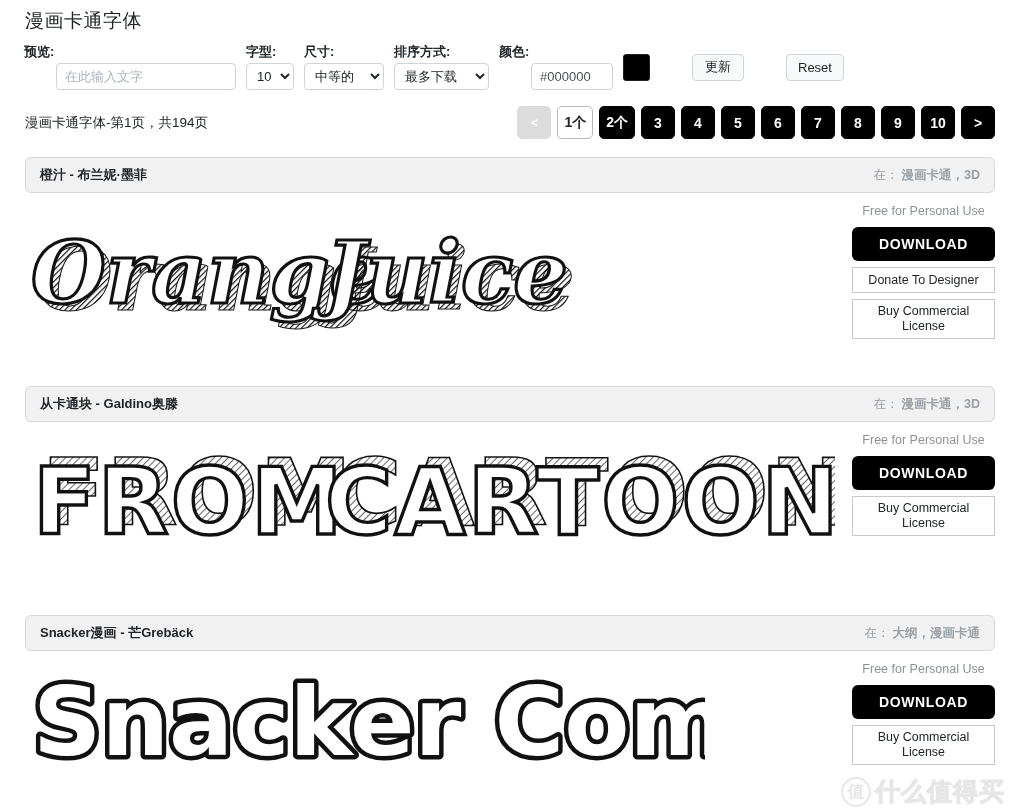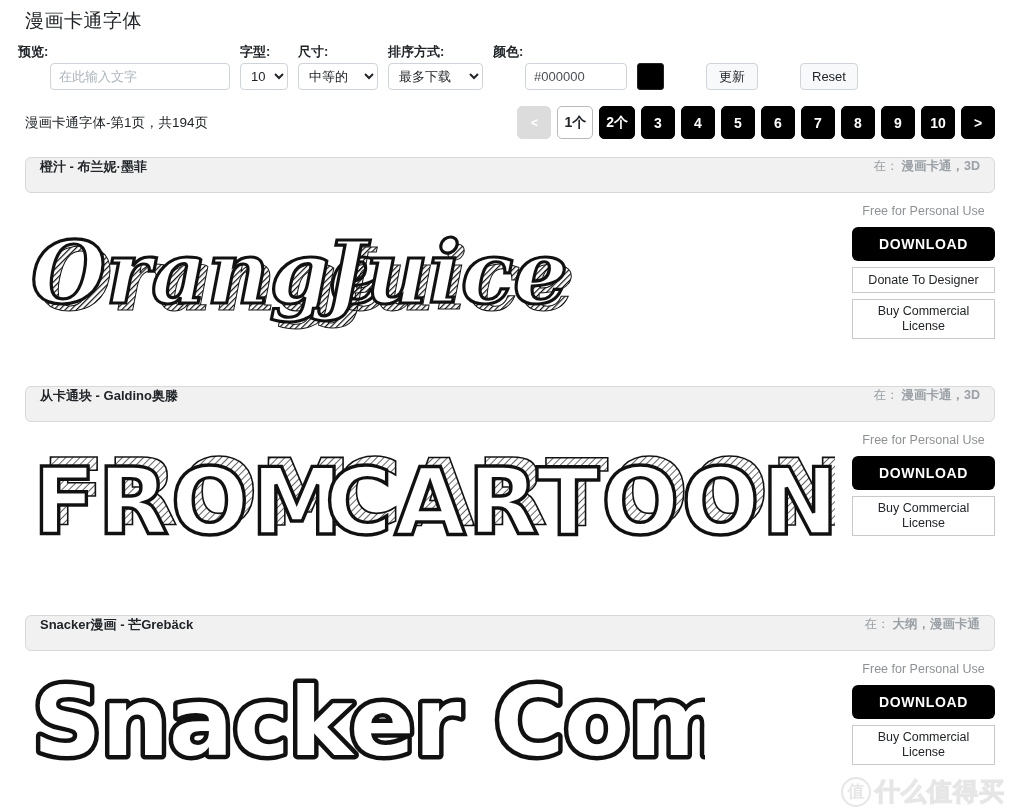--- a/index.html
+++ b/index.html
@@ -25,9 +25,9 @@
 
   .toolbar {
     display: flex;
-    align-items: flex-end;
+    align-items: center;
     gap: 10px;
-    padding: 10px 0 0 18px;
+    padding: 10px 0 0 24px;
   }
   .field { display: flex; flex-direction: column; }
   .field-label {

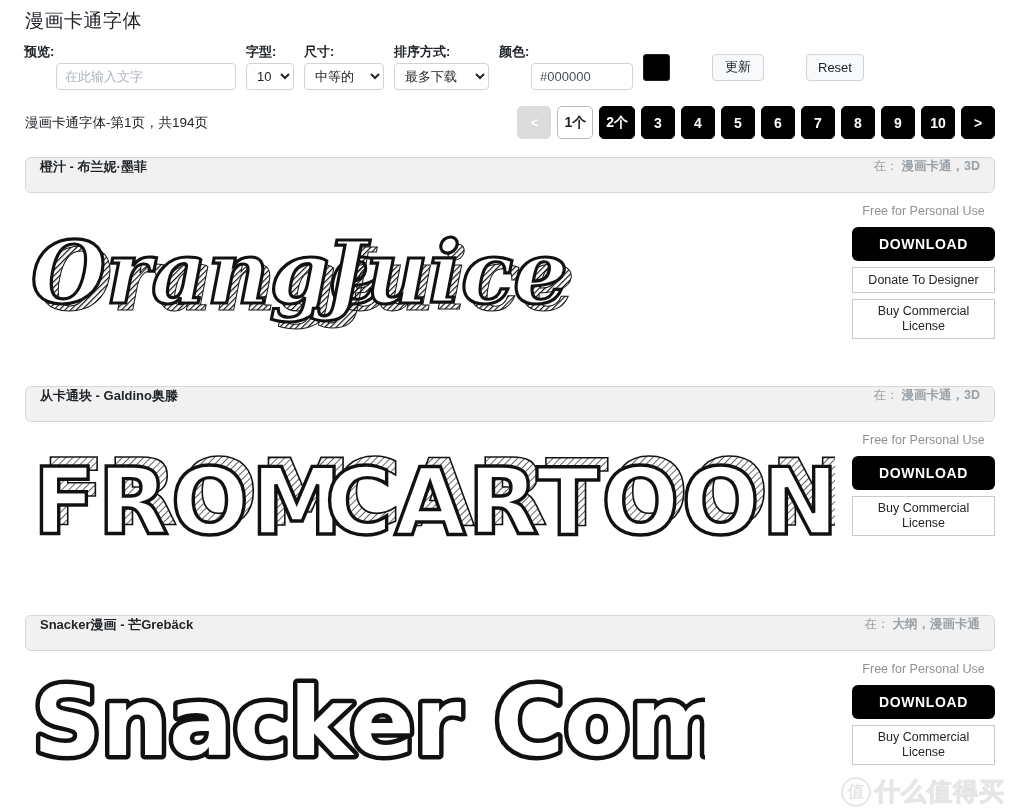--- a/index.html
+++ b/index.html
@@ -50,7 +50,7 @@
     margin-left: 32px;
   }
   .text-input::placeholder { color: #adb5bd; }
-  .color-input { width: 102px; }
+  .color-input { width: 82px; }
 
   select.sel {
     height: 27px;

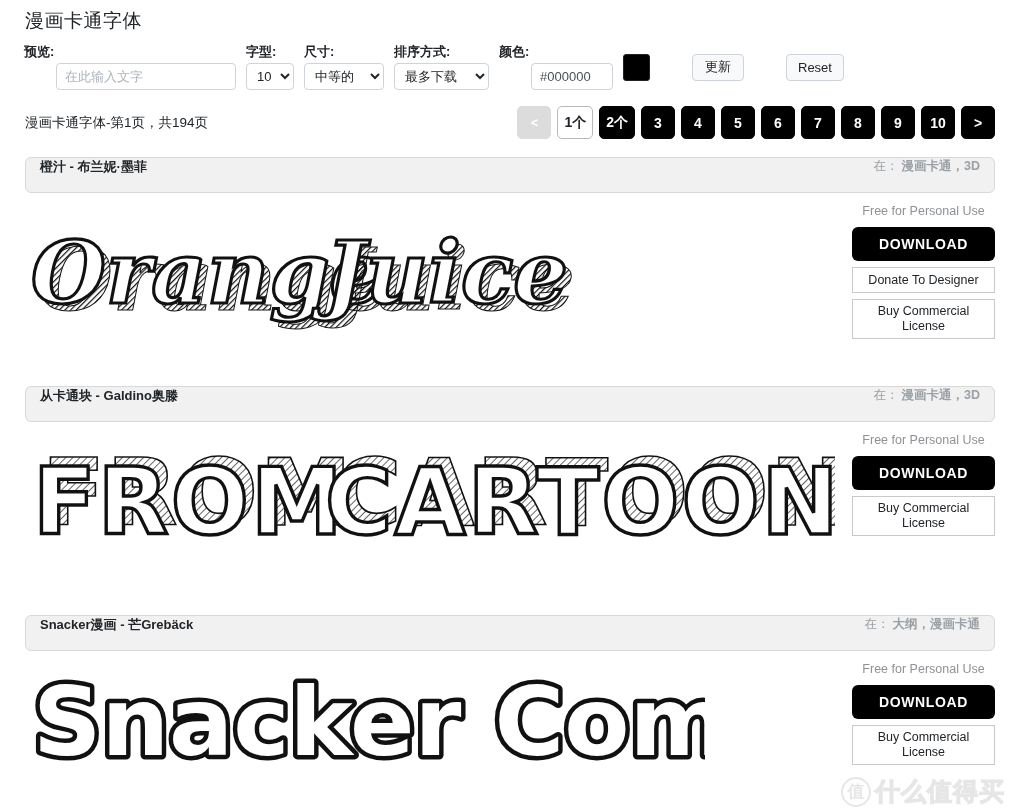--- a/index.html
+++ b/index.html
@@ -120,7 +120,7 @@
     border-radius: 6px;
     height: 36px;
     display: flex;
-    align-items: flex-start;
+    align-items: center;
     justify-content: space-between;
     padding: 0 14px;
   }

